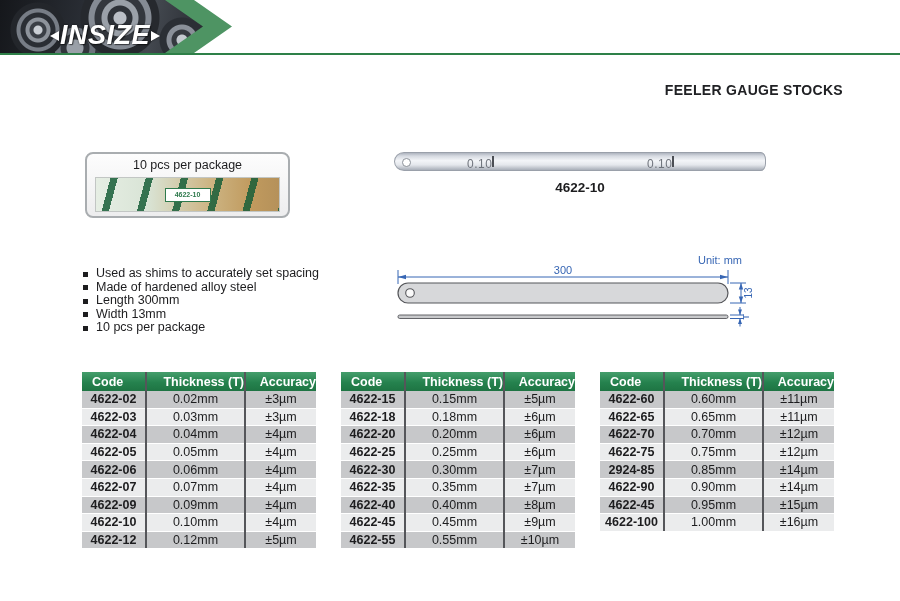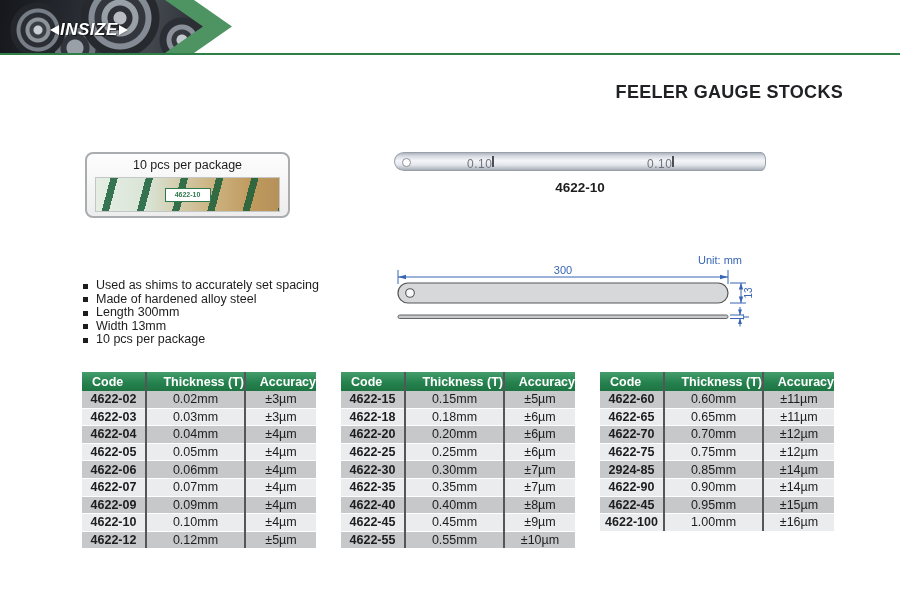--- a/index.html
+++ b/index.html
@@ -25,7 +25,7 @@
     clip-path:polygon(5px 0, 34px 0, 72px 26.5px, 34px 53px, 5px 53px, 43px 26.5px);
   }
   .logo { position:absolute; left:50px; top:20px; display:flex; align-items:center; gap:1px;
-    font-style:italic; font-weight:900; font-size:17px; letter-spacing:0.5px; color:#fff;
+    font-style:italic; font-weight:900; font-size:27px; letter-spacing:0.5px; color:#fff;
     text-shadow:0 0 2px rgba(0,0,0,.65), 1px 1px 1px rgba(0,0,0,.5); }
   .tri { display:inline-block; width:0; height:0; border-top:5px solid transparent; border-bottom:5px solid transparent;
     filter:drop-shadow(0 0 1px rgba(0,0,0,.6)); }

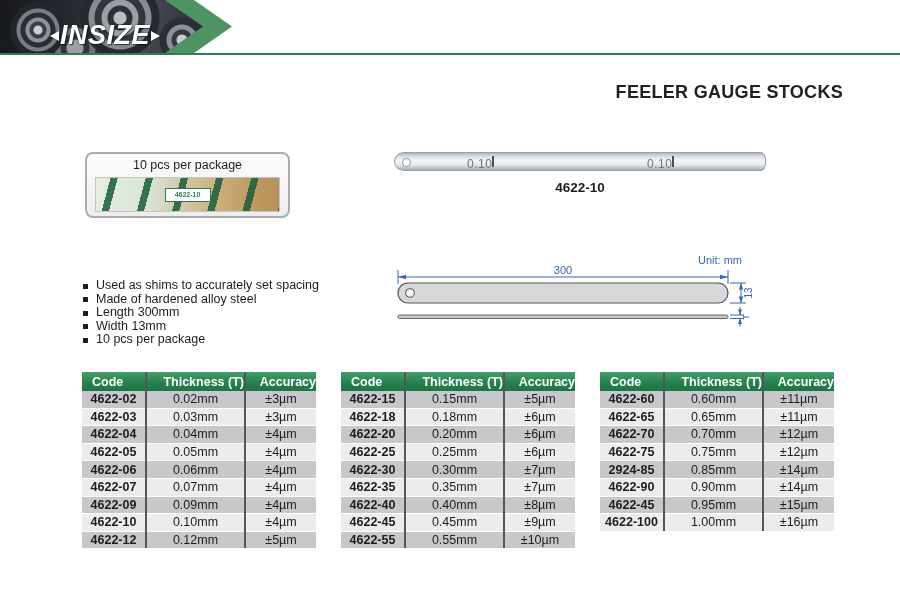--- a/index.html
+++ b/index.html
@@ -32,7 +32,7 @@
   .tri-left  { border-right:9px solid #fff; }
   .tri-right { border-left:9px solid #fff; }
 
-  .page-title { position:absolute; right:57px; top:82px; font-weight:bold; font-size:18px; letter-spacing:.3px; color:#202124; }
+  .page-title { position:absolute; right:57px; top:82px; font-weight:bold; font-size:14px; letter-spacing:.3px; color:#202124; }
 
   
   .pkg { position:absolute; left:85px; top:152px; width:205px; height:66px;

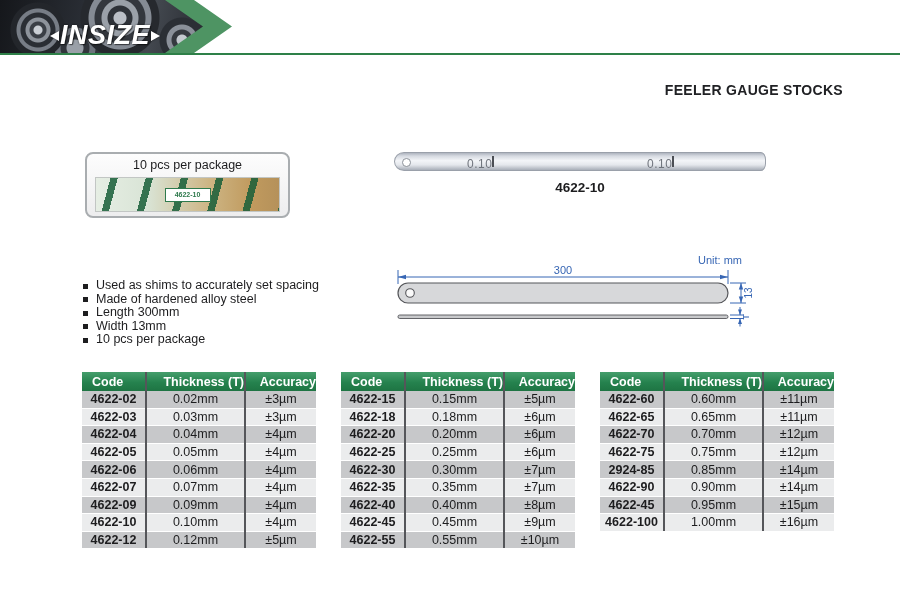--- a/index.html
+++ b/index.html
@@ -61,7 +61,7 @@
   .drawing { position:absolute; left:390px; top:250px; }
 
   
-  .features { position:absolute; left:82px; top:279px; margin:0; padding:0; list-style:none;
+  .features { position:absolute; left:82px; top:267px; margin:0; padding:0; list-style:none;
     font-size:12.5px; line-height:13.6px; color:#1d1d1f; }
   .features li { position:relative; padding-left:14px; }
   .features li::before { content:""; position:absolute; left:1px; top:4.6px; width:5px; height:5px; background:#1d1d1f; }

